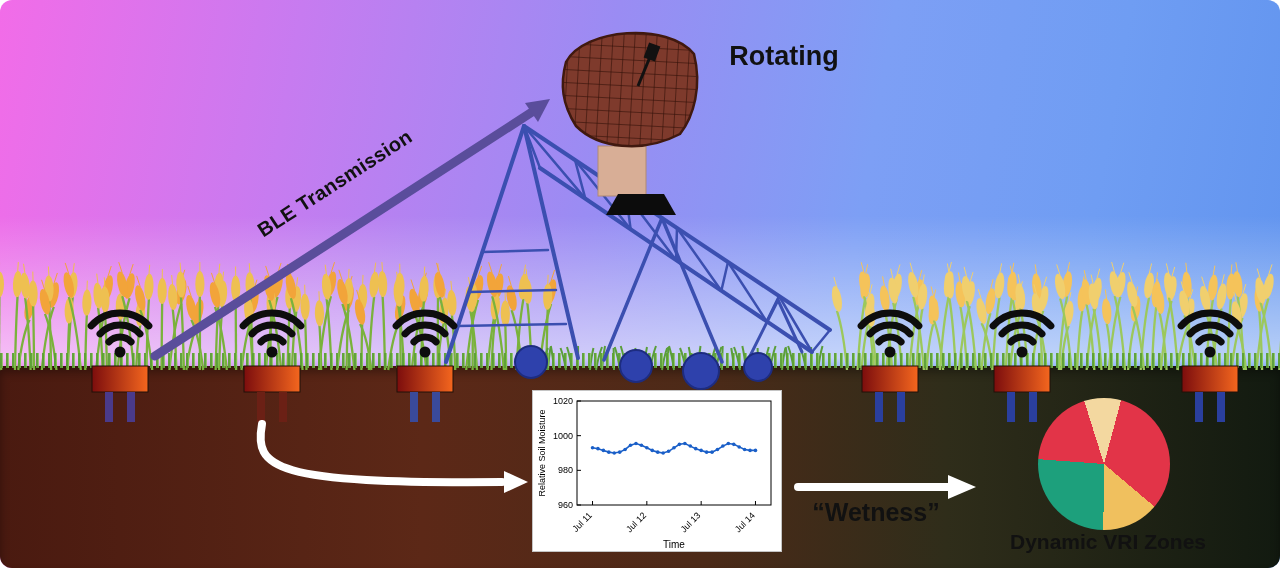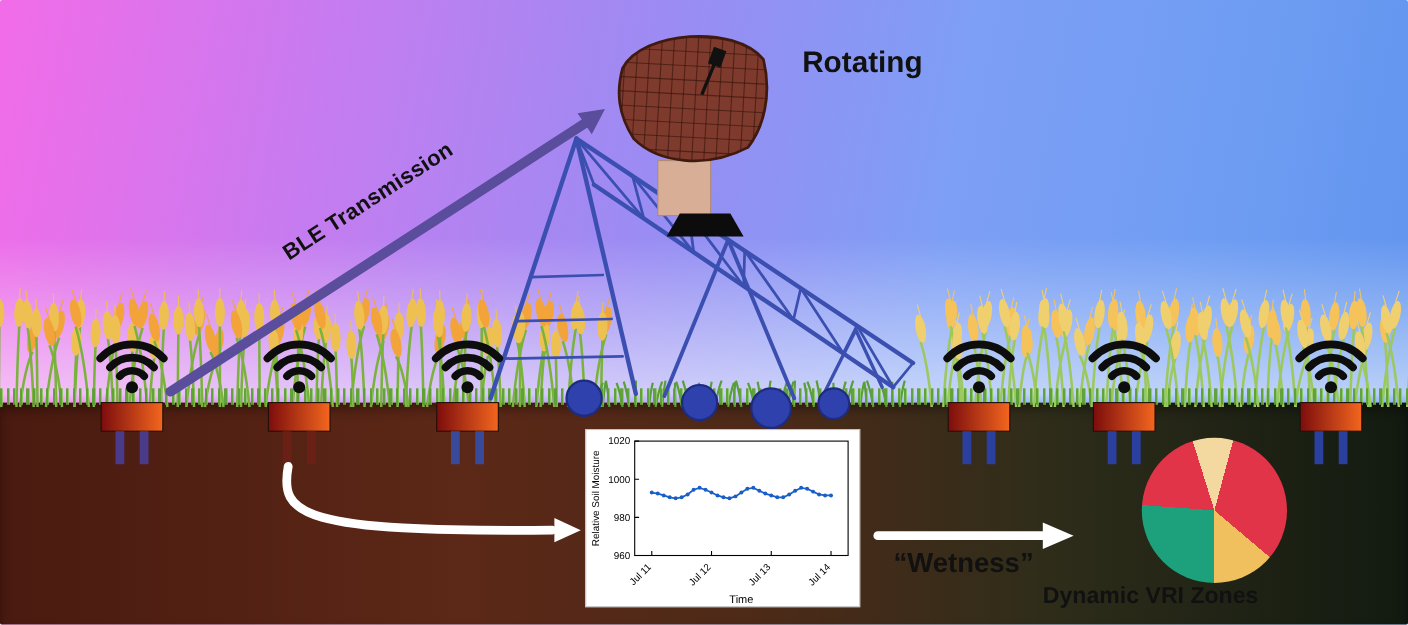--- a/index.html
+++ b/index.html
@@ -4,7 +4,7 @@
 <style>
   *{margin:0;padding:0;box-sizing:border-box}
   html,body{width:1280px;height:568px;background:#fff;font-family:"Liberation Sans",sans-serif;color:#111;overflow:hidden}
-  .scene{position:relative;width:1280px;height:568px;overflow:hidden;border-radius:2px;
+  .scene{position:relative;width:1280px;height:568px;overflow:hidden;border-radius:12px;
     background:
       linear-gradient(to bottom, rgba(255,255,255,0) 38%, rgba(255,255,255,.55) 63%, rgba(255,255,255,0) 66%),
       linear-gradient(100deg,#f26ce8 0%,#c77bf0 22%,#9a8cf3 45%,#7d9ff5 65%,#6f9df3 82%,#5f93ee 100%);}

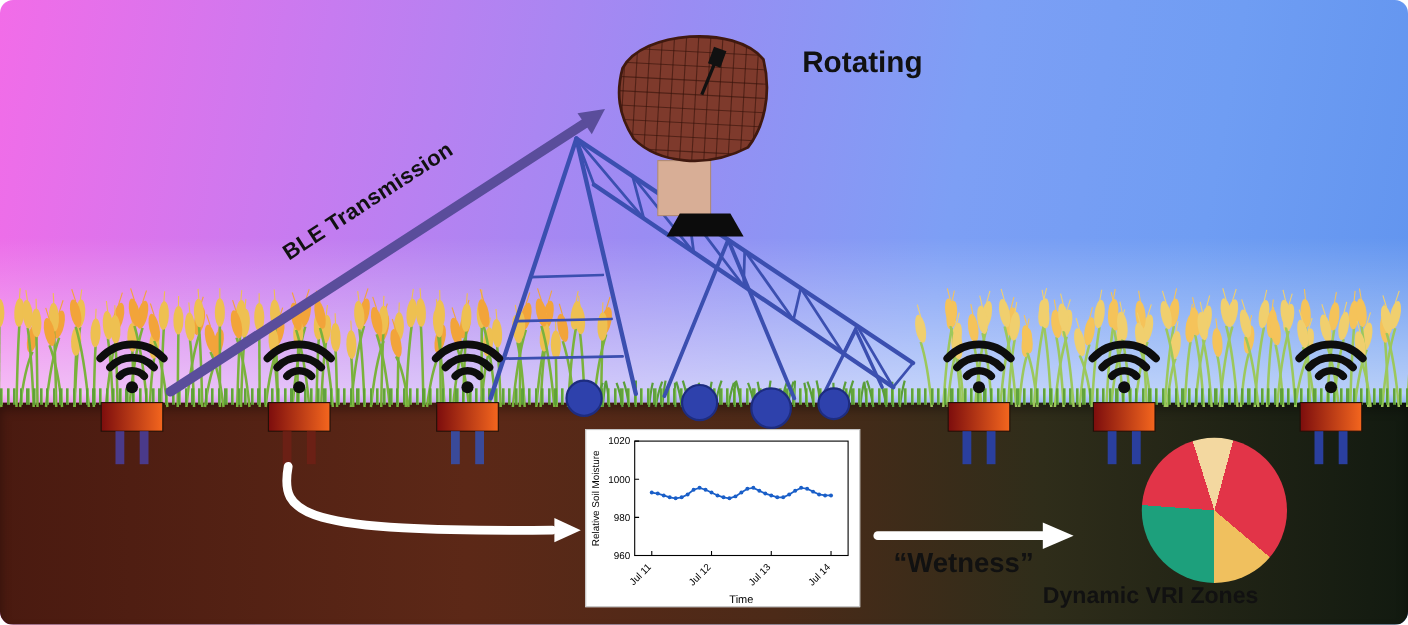--- a/index.html
+++ b/index.html
@@ -18,7 +18,7 @@
   .receiver-label{left:658px;top:40px;width:252px;text-align:center;font-size:27px;line-height:1.25}
   .ble-label{left:203px;top:172px;width:264px;text-align:center;font-size:20px;transform:rotate(-33deg);letter-spacing:.3px}
   .wetness-label{left:796px;top:498px;width:160px;text-align:center;font-size:25px}
-  .vri-label{left:930px;top:530px;width:232px;text-align:center;font-size:21px}
+  .vri-label{left:992px;top:530px;width:232px;text-align:center;font-size:21px}
   .chart-panel{position:absolute;left:532px;top:390px;width:250px;height:162px;background:#fff;border:1px solid #c4c4c4}
   .pie{position:absolute;left:1038px;top:398px;width:132px;height:132px;border-radius:50%}
 </style>

